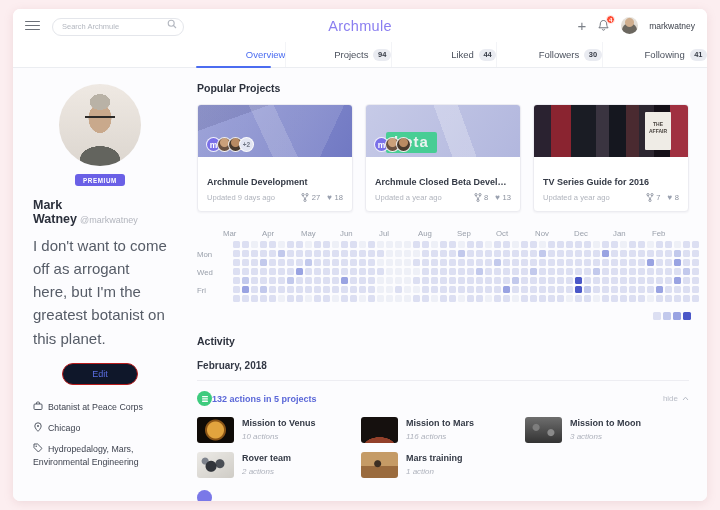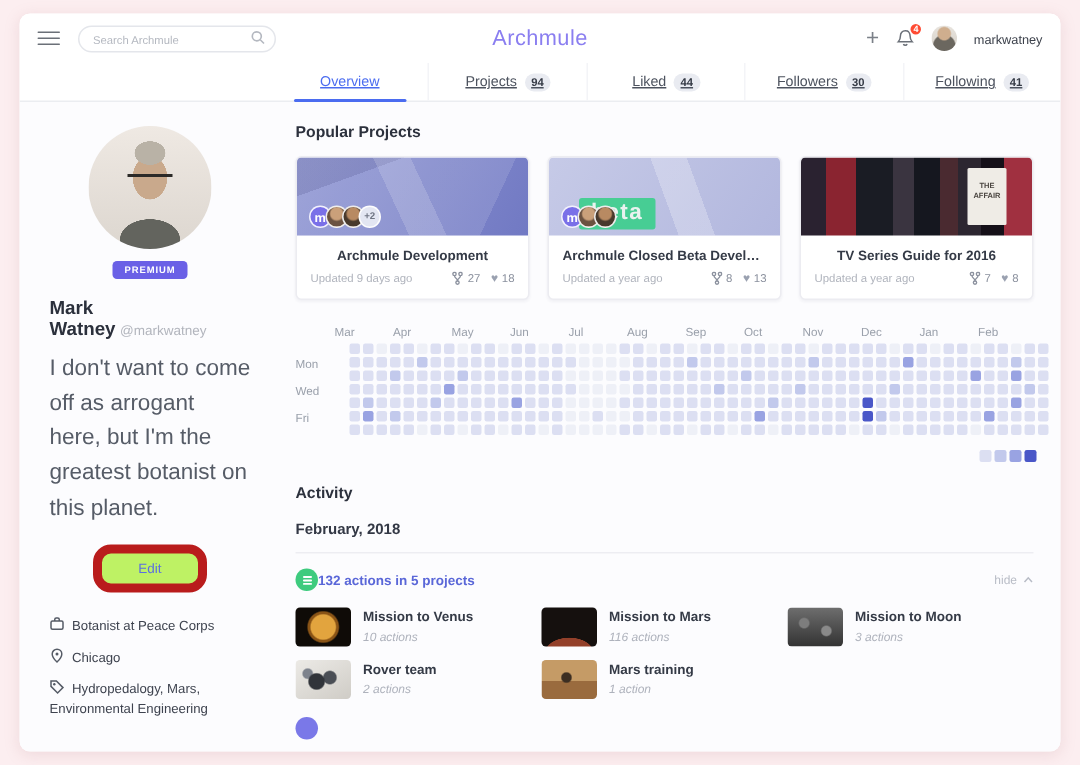--- a/index.html
+++ b/index.html
@@ -51,10 +51,9 @@
   
   .tabbar { height:26px; flex:0 0 26px; display:flex; border-bottom:1px solid #ebedf1; padding-left:168px; background:#fff; }
   .tab {
-    flex:1; display:flex; align-items:center; justify-content:center; gap:5px;
+    flex:1; display:flex; align-items:center; justify-content:flex-end; gap:5px;
     font-size:9.5px; color:#4c525e; cursor:pointer; position:relative;
     border-left:1px solid #f3f4f7;
-    text-decoration:underline;
   }
   .tab:first-child { border-left:none; }
   .tab .tbadge {

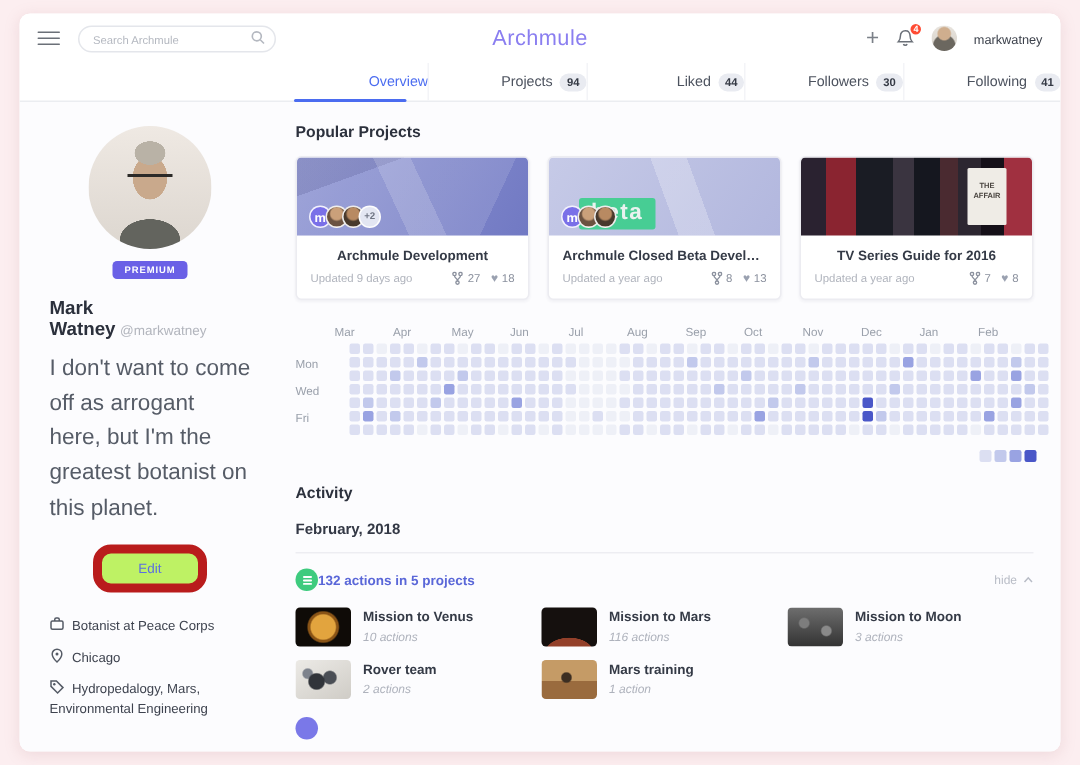--- a/index.html
+++ b/index.html
@@ -140,7 +140,7 @@
   .av-p2 { background:radial-gradient(circle at 50% 35%, #b88a62 0 4px, #48392c 5px); }
   .av-more { background:#e3e6f2; color:#707684; font-size:6.5px; font-weight:bold;
     display:flex; align-items:center; justify-content:center; }
-  .card-body { padding:8px 9px 9px;text-align:center; }
+  .card-body { padding:20px 9px 9px; }
   .card-title { font-size:9px; font-weight:bold; color:#33384299; color:#343a46;
     white-space:nowrap; overflow:hidden; text-overflow:ellipsis; }
   .card-meta { display:flex; justify-content:space-between; align-items:center; margin-top:6px; }

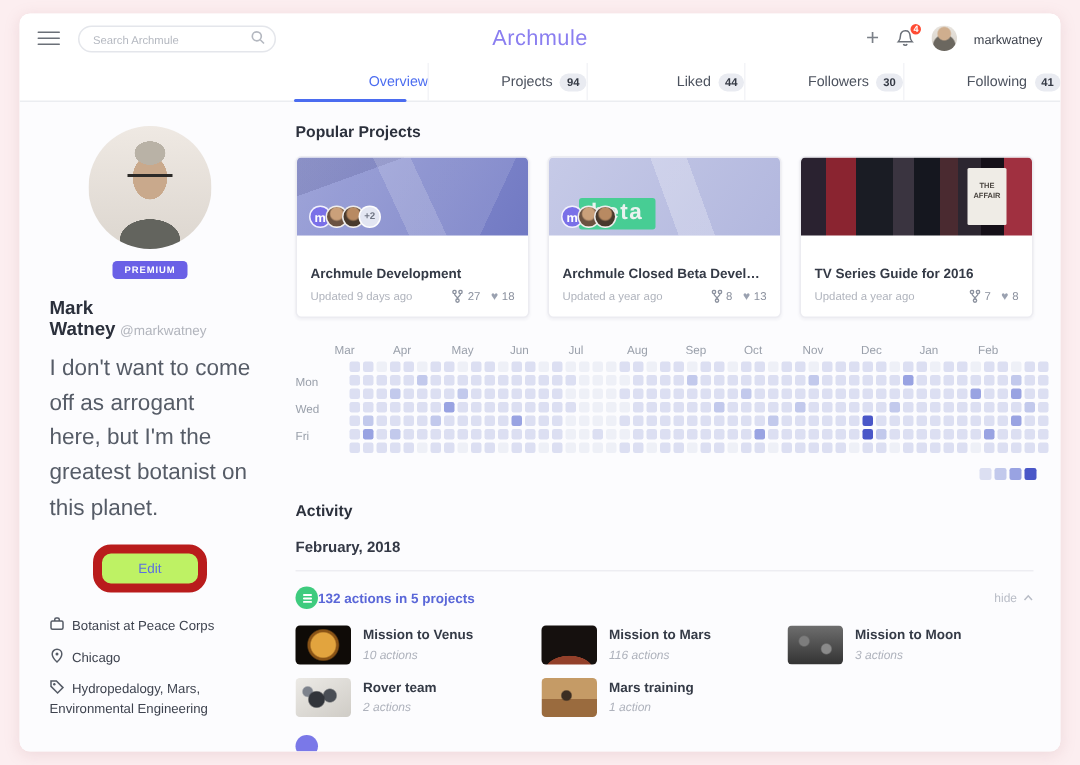--- a/index.html
+++ b/index.html
@@ -89,7 +89,7 @@
   .bio { margin-top:8px; font-size:15px; color:#565c67; line-height:1.55; }
   .edit-btn {
     display:block; margin:13px auto 0; width:76px; padding:5px 0;
-    border:6px solid #b91c1c; border-radius:12px; background:#bef264;
+    border:1px solid #b91c1c; border-radius:12px; background:#0f172a;
     color:#5b6ee1; font-size:9px; text-align:center; cursor:pointer;
     font-family:"Liberation Sans", sans-serif;
   }

